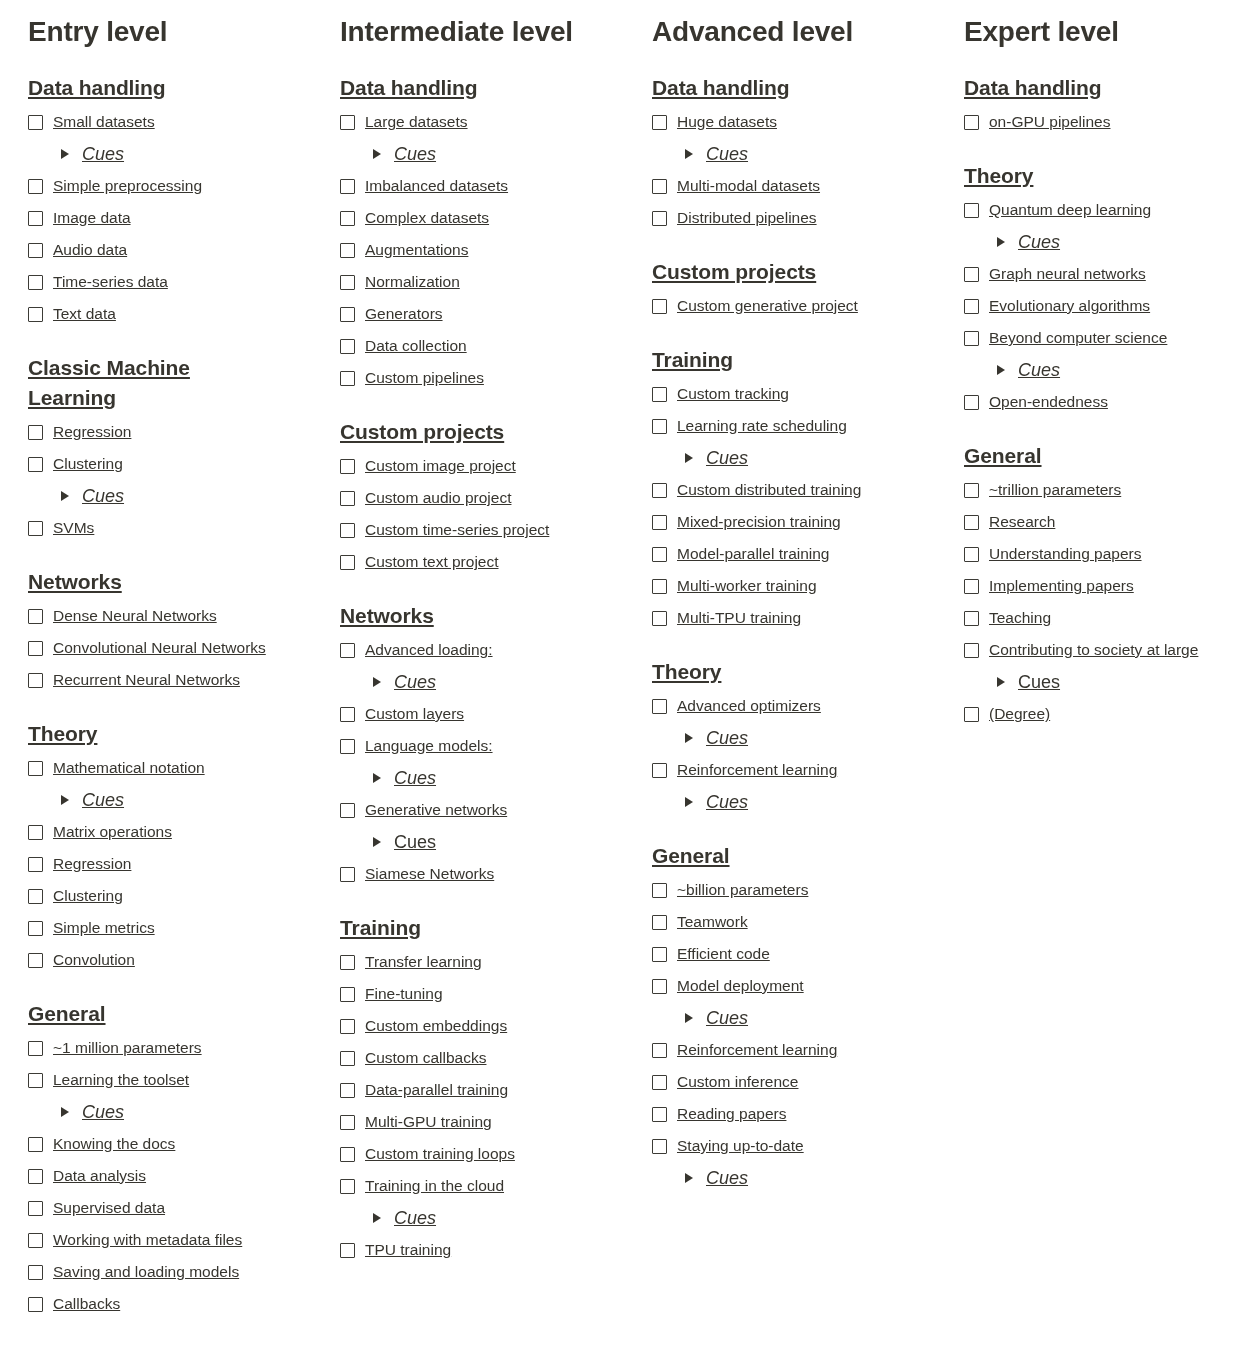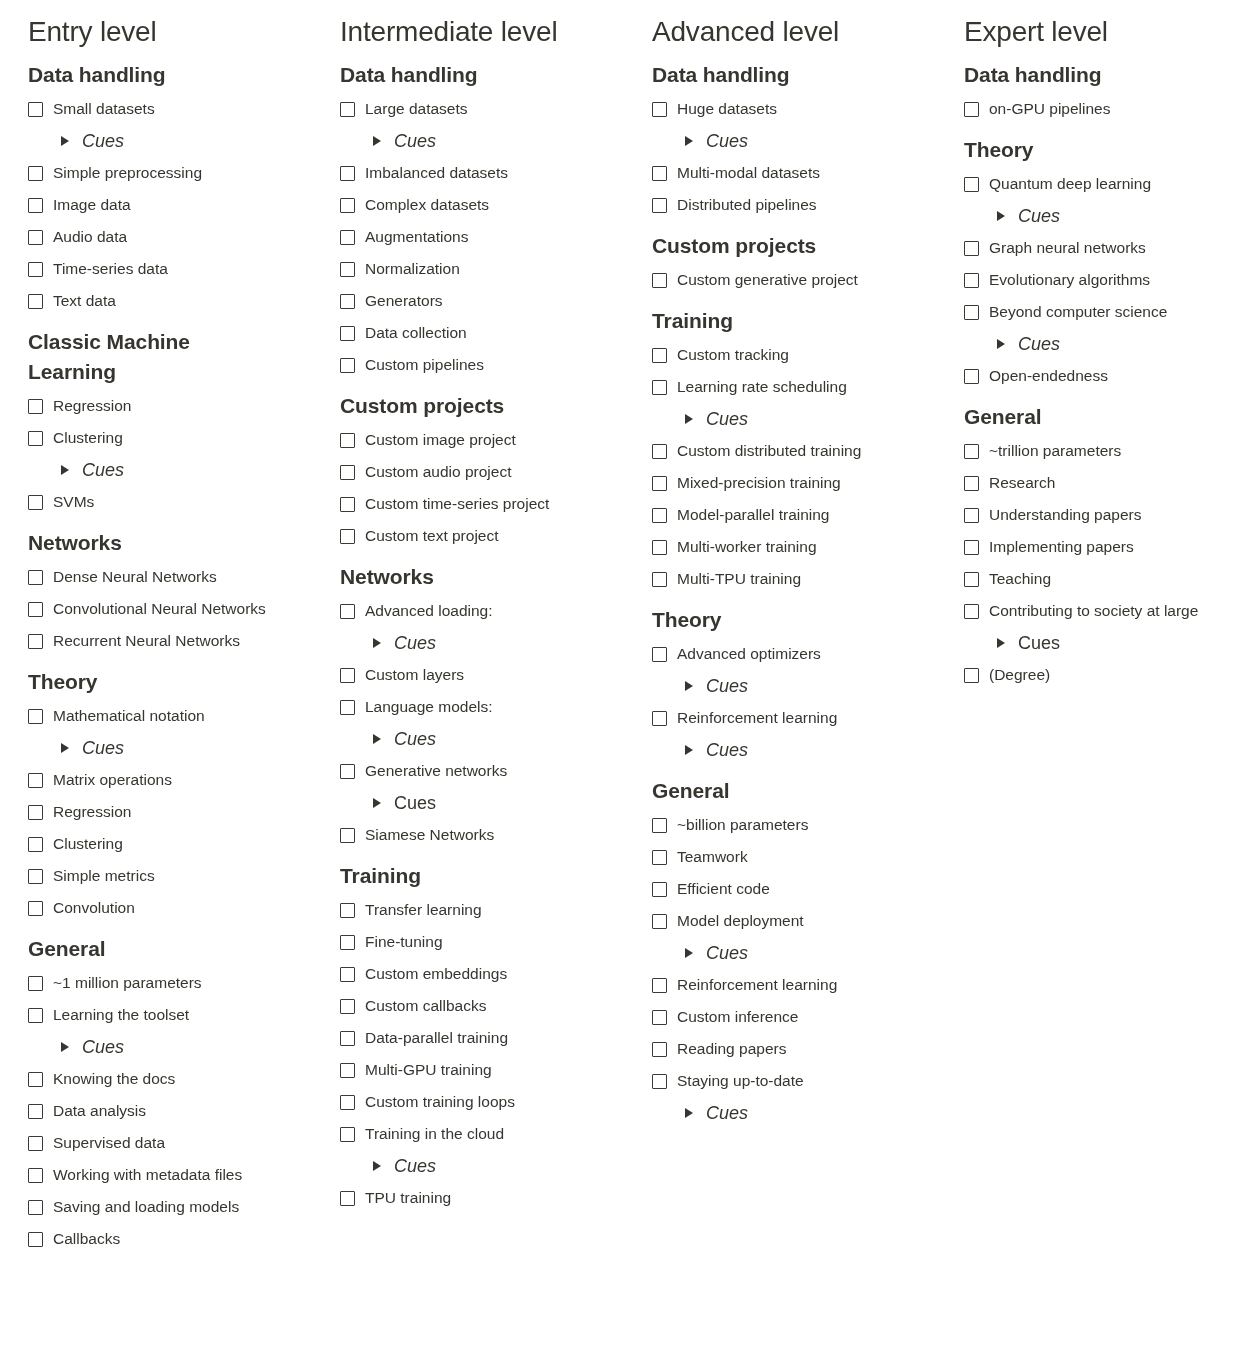--- a/index.html
+++ b/index.html
@@ -33,7 +33,7 @@
   .page-title{
     font-size:28px;
     line-height:36px;
-    font-weight:400;
+    font-weight:700;
     margin:0 0 5px 0;
     letter-spacing:-0.2px;
   }

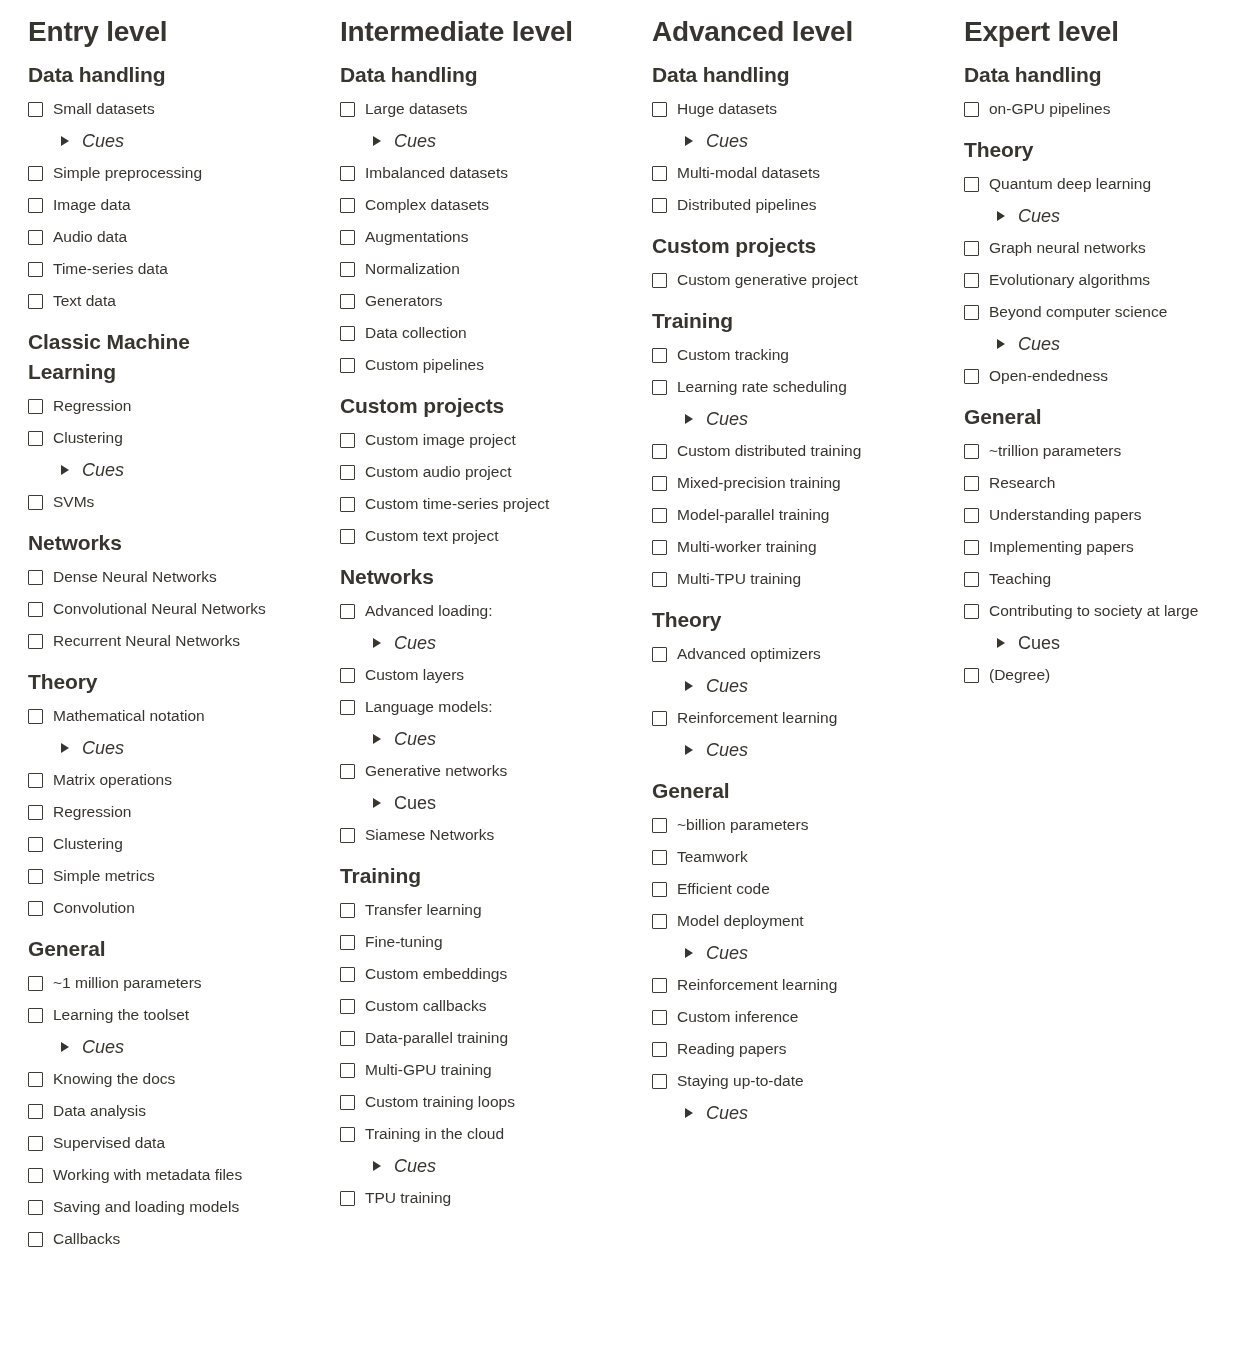--- a/index.html
+++ b/index.html
@@ -38,7 +38,8 @@
     letter-spacing:-0.2px;
   }
   .section{
-    margin-top:10px;
+    margin-top:23px;
+    text-decoration:underline;
   }
   .section-heading{
     font-size:21px;

